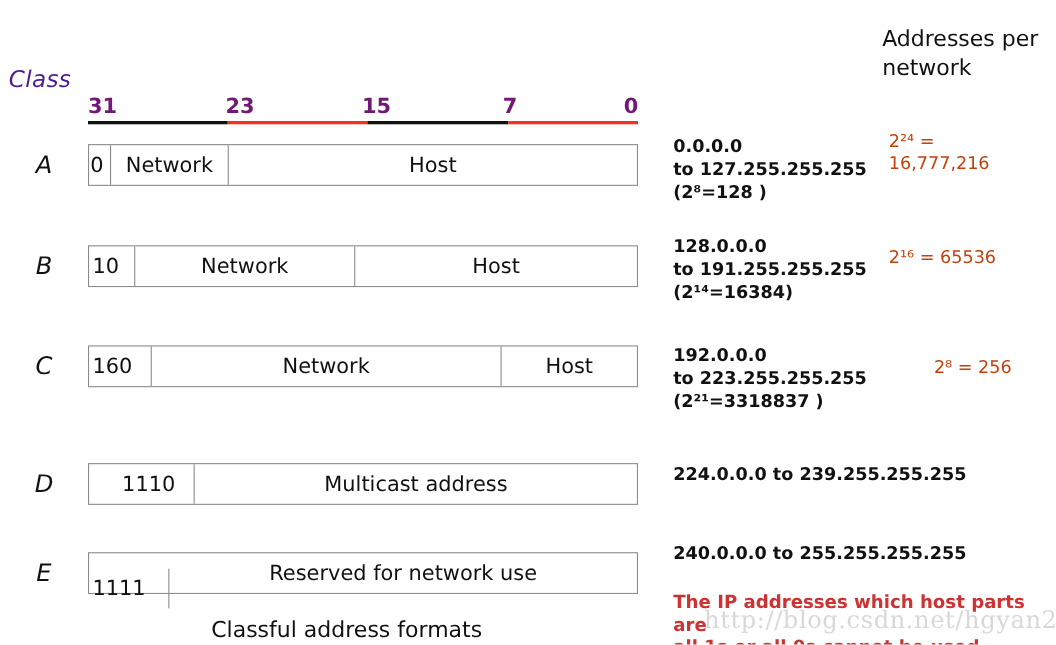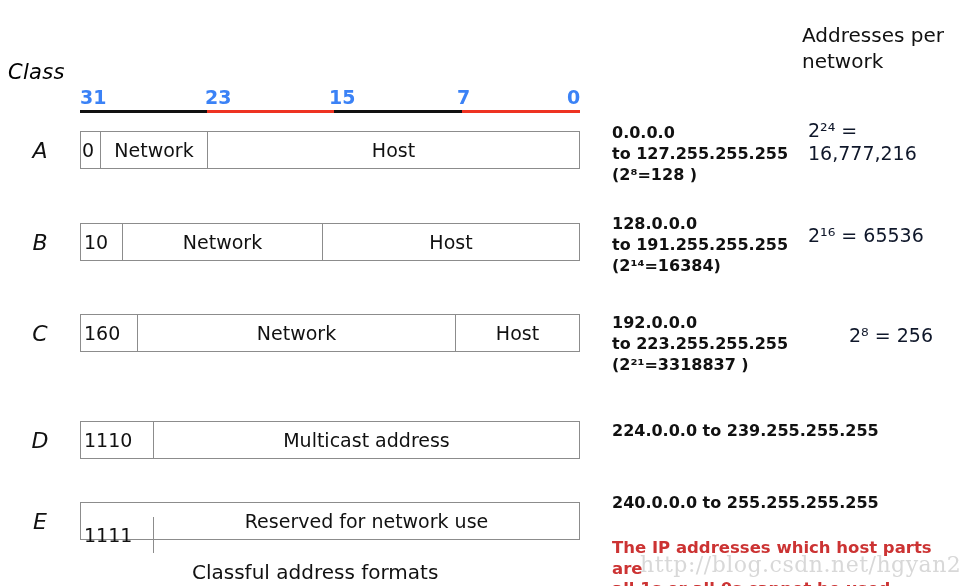--- a/index.html
+++ b/index.html
@@ -28,7 +28,7 @@
     font-family: "DejaVu Sans", sans-serif;
     font-size: 21px;
     font-style: italic;
-    color: #000000;
+    color: #4c1d95;
     letter-spacing: 0.3px;
   }
   .row-letter {

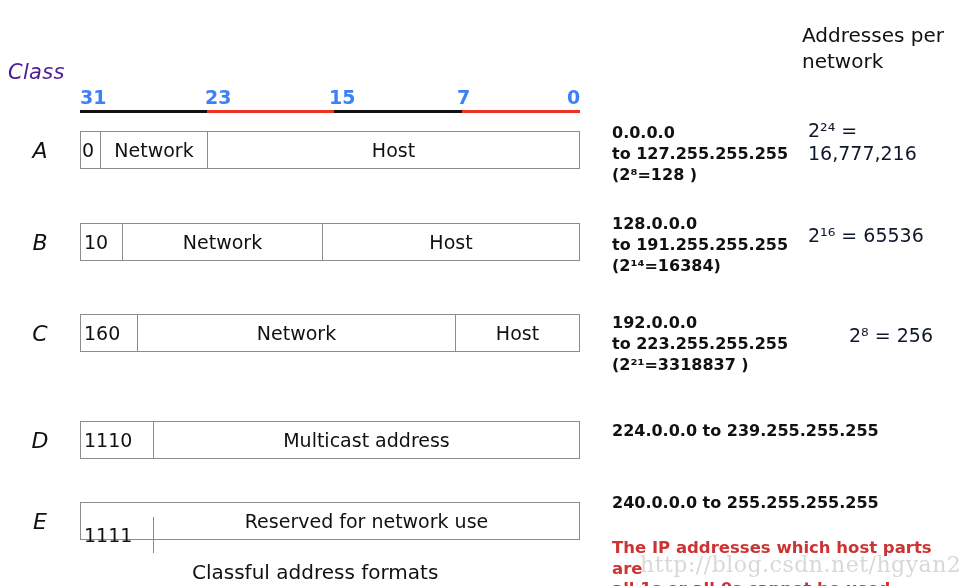--- a/index.html
+++ b/index.html
@@ -47,7 +47,7 @@
     font-size: 19px;
     font-weight: bold;
     font-family: "DejaVu Sans", sans-serif;
-    color: #3b82f6;
+    color: #701a75;
     top: 0;
   }
   .ruler-line { position: absolute; left: 80px; top: 110px; height: 3px; width: 500px; }

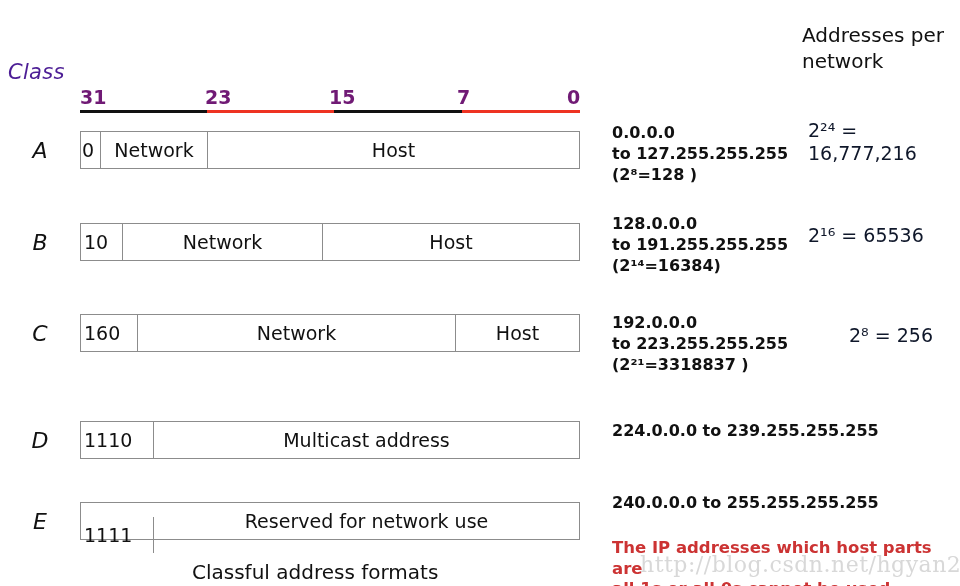--- a/index.html
+++ b/index.html
@@ -106,8 +106,8 @@
   .count-block {
     position: absolute;
     font-family: "DejaVu Sans", sans-serif;
-    font-size: 19px;
-    color: #0f172a;
+    font-size: 16px;
+    color: #c2410c;
     line-height: 1.22;
     white-space: pre-line;
   }

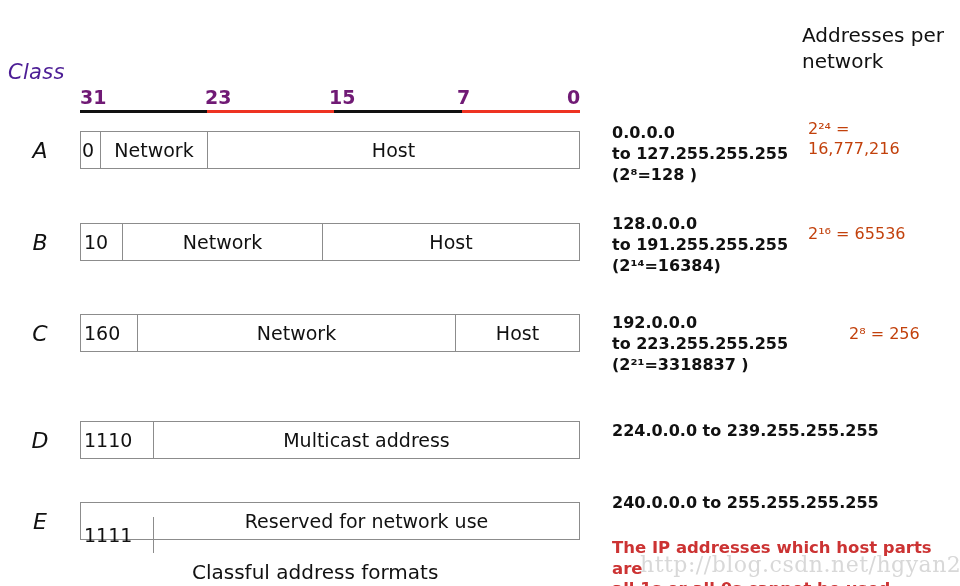--- a/index.html
+++ b/index.html
@@ -194,7 +194,7 @@
   <div class="count-block" style="left:849px; top:324px; width:150px;">2⁸ = 256</div>
 
   <div class="abs row-letter" style="left:20px; top:428px;">D</div>
-  <div class="fieldrow" style="top:421px; width:500px;">
+  <div class="fieldrow" style="top:421px; width:500px;padding-left:27px;">
     <div class="cell prefix" style="width:73px;">1110</div>
     <div class="cell" style="width:425px;">Multicast address</div>
   </div>

